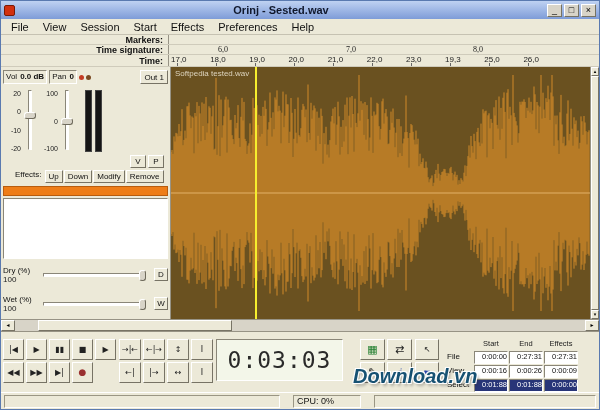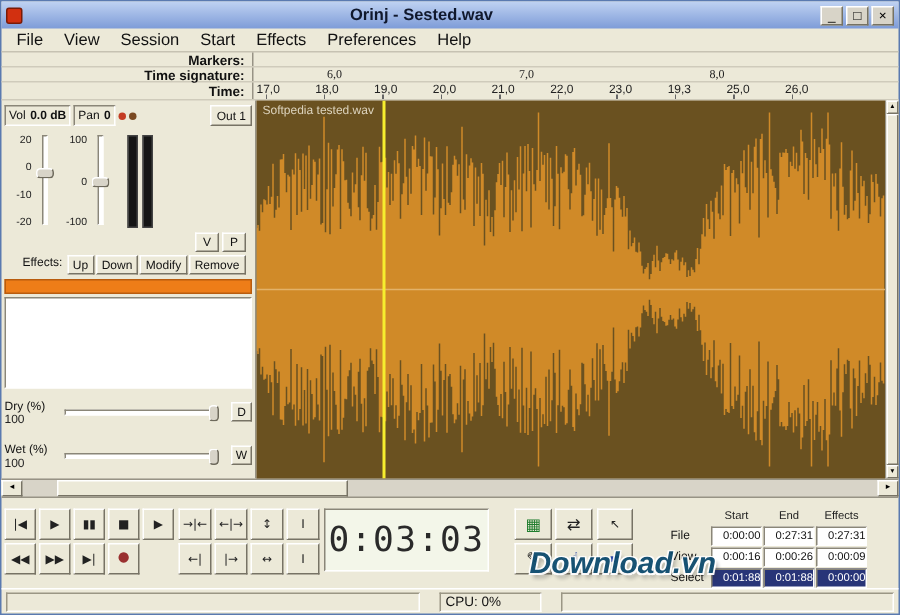--- a/index.html
+++ b/index.html
@@ -87,7 +87,7 @@
   .tbtn{background:#ece9d8;border:1px solid;border-color:#fff #777365 #777365 #fff;font-size:8px;padding:0;line-height:19px;text-align:center;cursor:default;font-family:"DejaVu Sans",sans-serif;color:#222;}
   .tbtn.rec{color:#9a3030;font-size:9px;}
   .tools{display:grid;grid-template-columns:repeat(4,22px);grid-auto-rows:21px;gap:2px;margin-top:4px;}
-  .timedisp{width:110px;height:42px;margin-top:4px;background:#f3f6e9;border:1px solid;border-color:#8a8678 #fff #fff #8a8678;
+  .timedisp{width:127px;height:42px;margin-top:4px;background:#f3f6e9;border:1px solid;border-color:#8a8678 #fff #fff #8a8678;
     display:flex;align-items:center;justify-content:center;font-family:"DejaVu Sans Mono",monospace;font-size:23px;color:#2a2a2a;letter-spacing:1px;}
   .righttools{display:grid;grid-template-columns:repeat(2,25px);grid-auto-rows:21px;gap:2px;margin-top:4px;margin-left:14px;}
   .righttools .tbtn{font-size:11px;}

